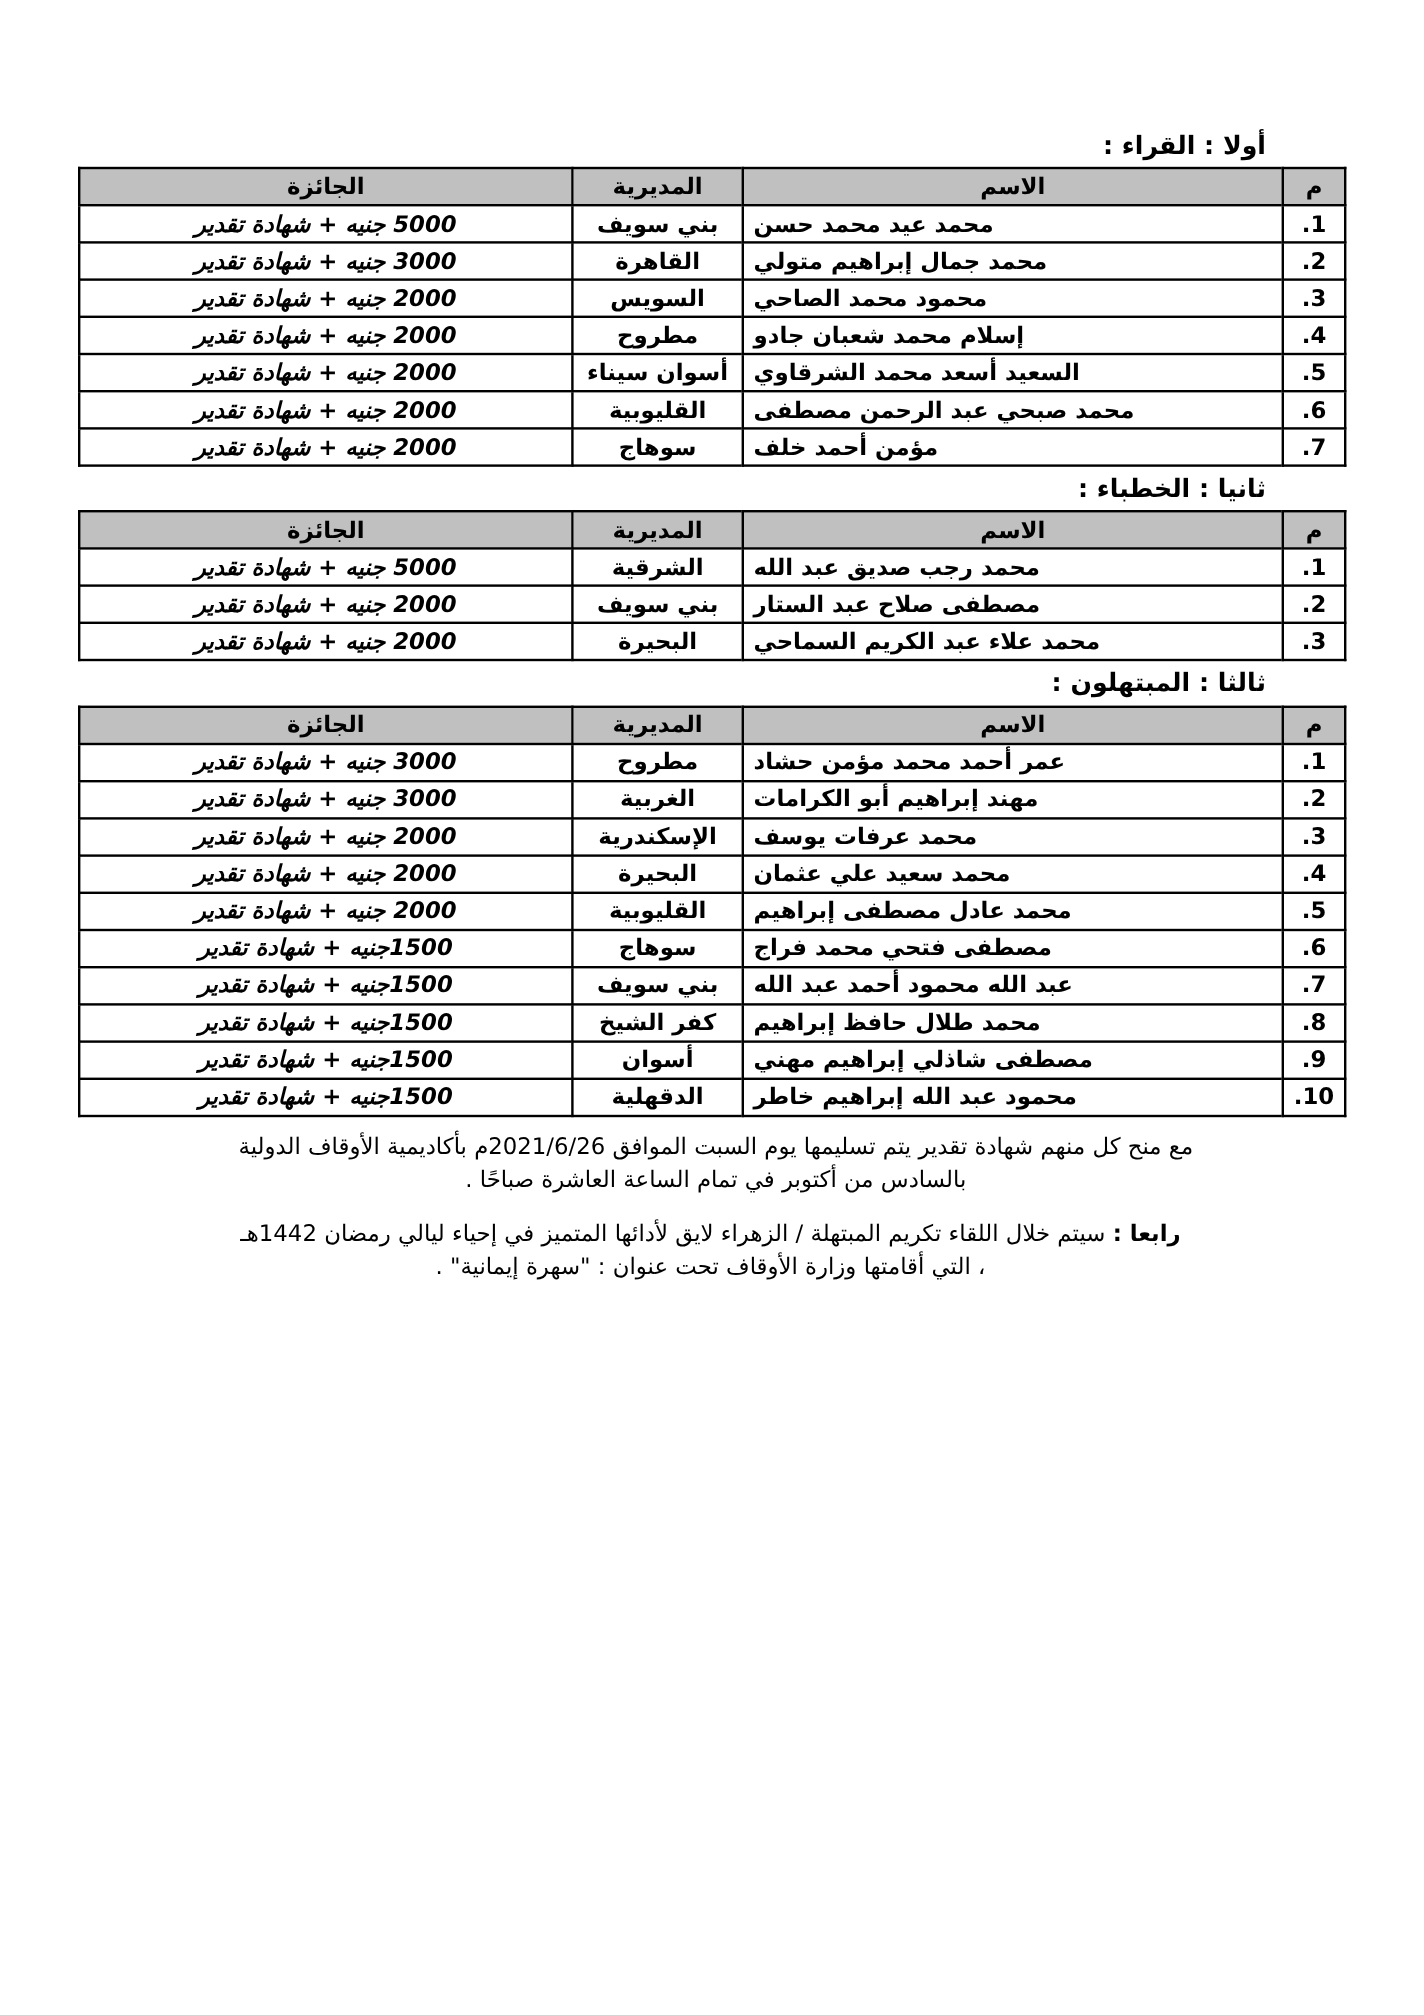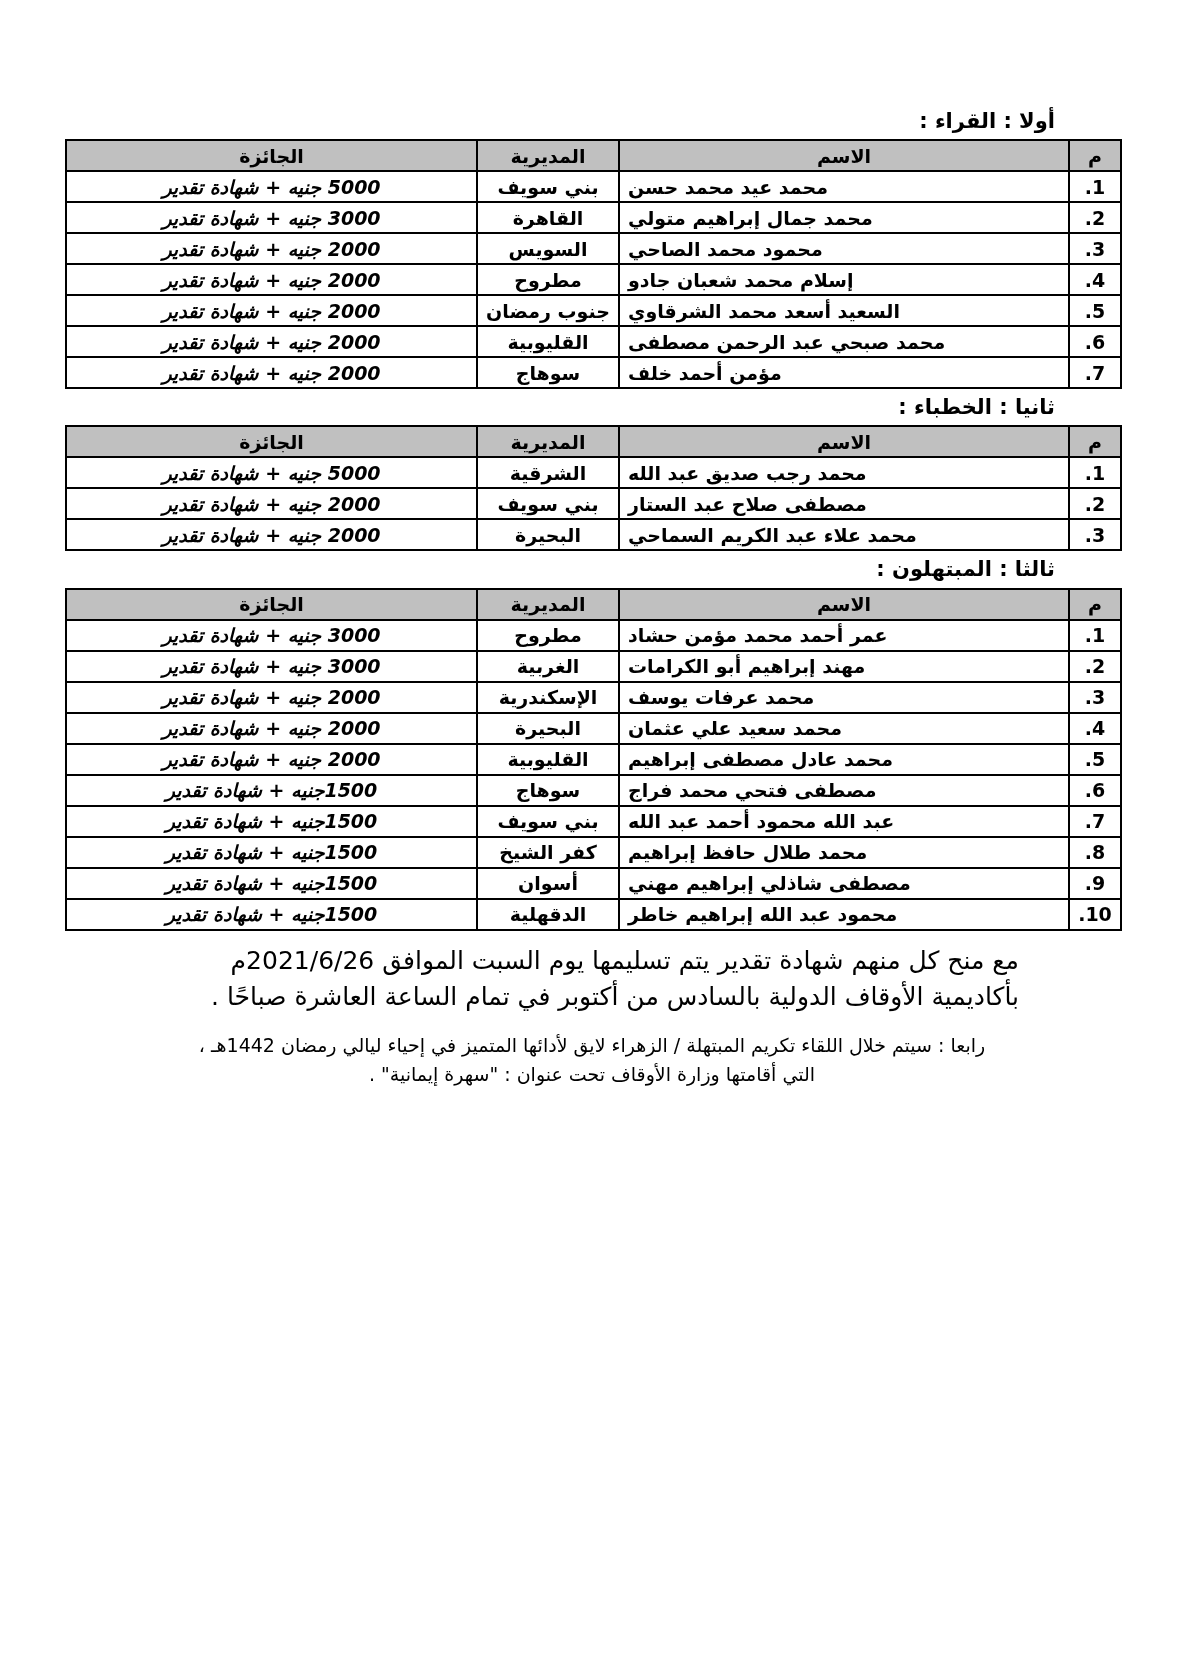--- a/index.html
+++ b/index.html
@@ -122,7 +122,7 @@
         <tr>
           <td class="num">5.</td>
           <td class="name">السعيد أسعد محمد الشرقاوي</td>
-          <td class="dir">جنوب رمضان</td>
+          <td class="dir">أسوان سيناء</td>
           <td class="prize">2000 جنيه + شهادة تقدير</td>
         </tr>
         <tr>

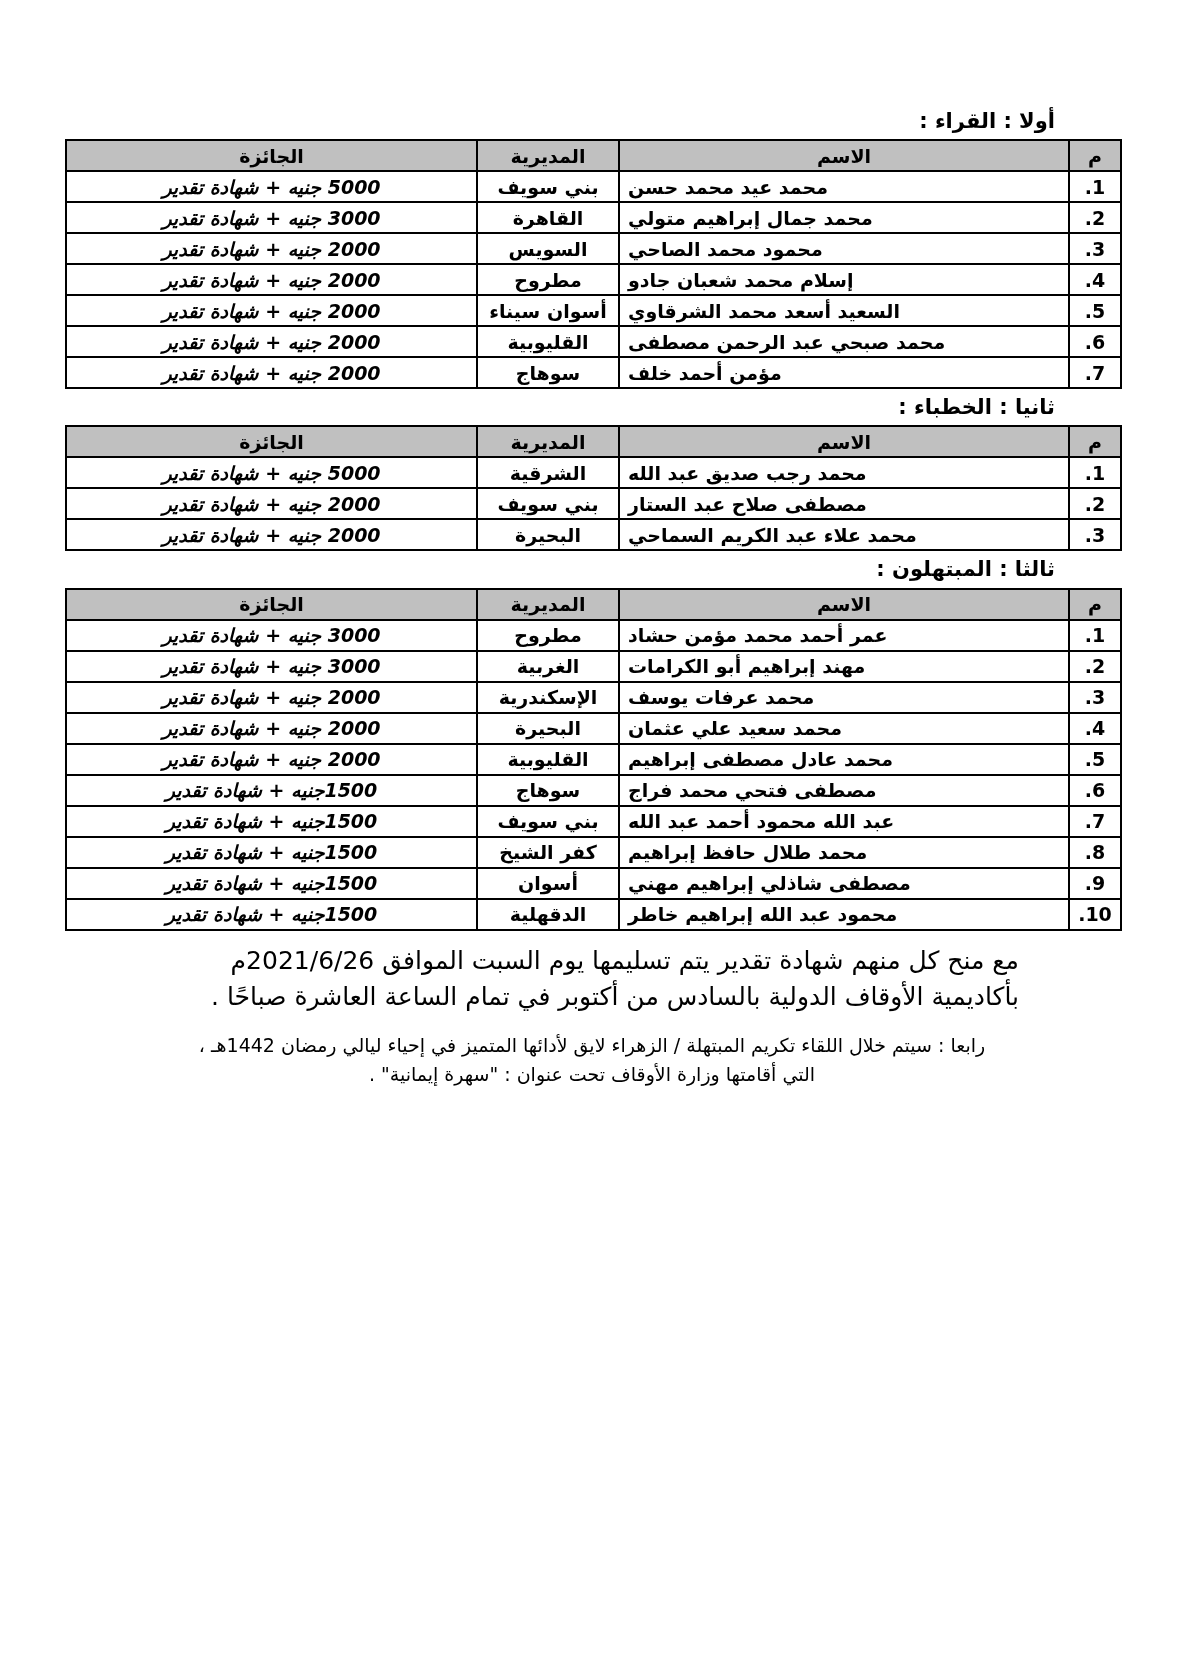--- a/index.html
+++ b/index.html
@@ -58,9 +58,9 @@
   .note1 {
     width: 845px;
     margin: 12px 168px 0 auto;
-    font-size: 25px;
+    font-size: 19px;
     line-height: 1.45;
-    text-align: right;
+    text-align: center;
     color: #000;
   }
   .note2 {

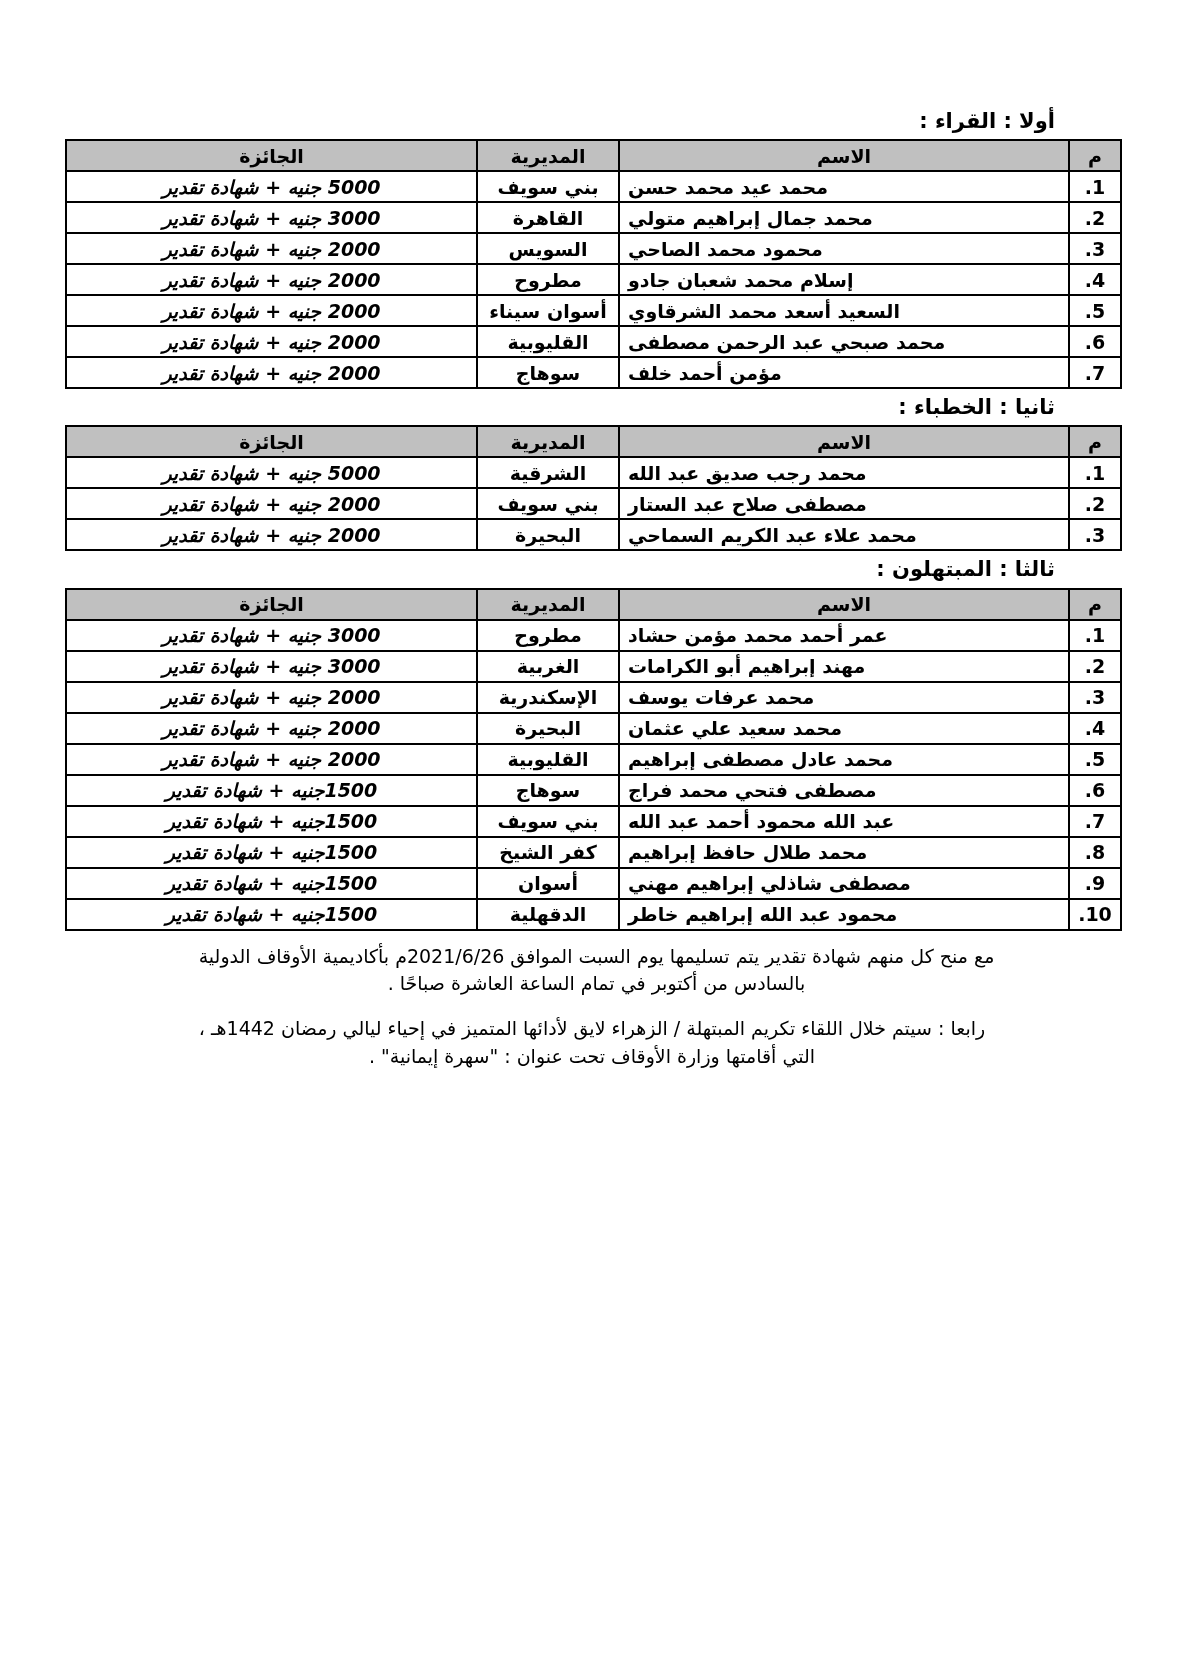--- a/index.html
+++ b/index.html
@@ -71,7 +71,7 @@
     text-align: center;
     color: #000;
   }
-  .bold { font-weight: normal; }
+  .bold { font-weight: bold; }
 </style>
 </head>
 <body>

